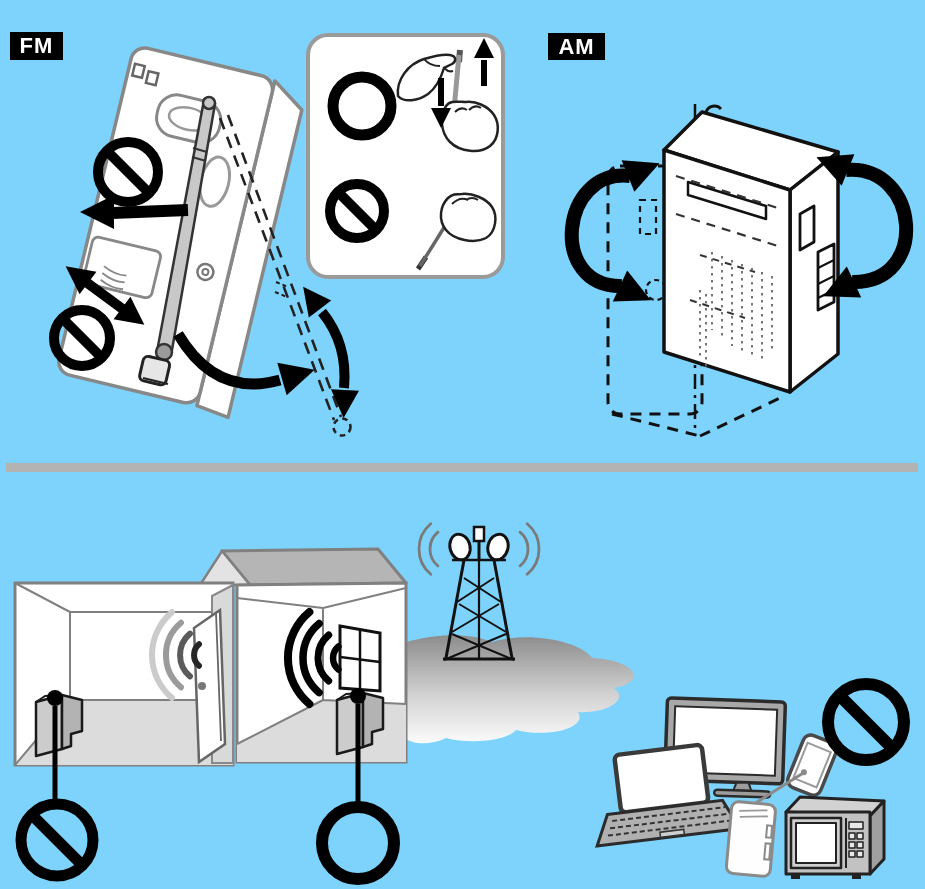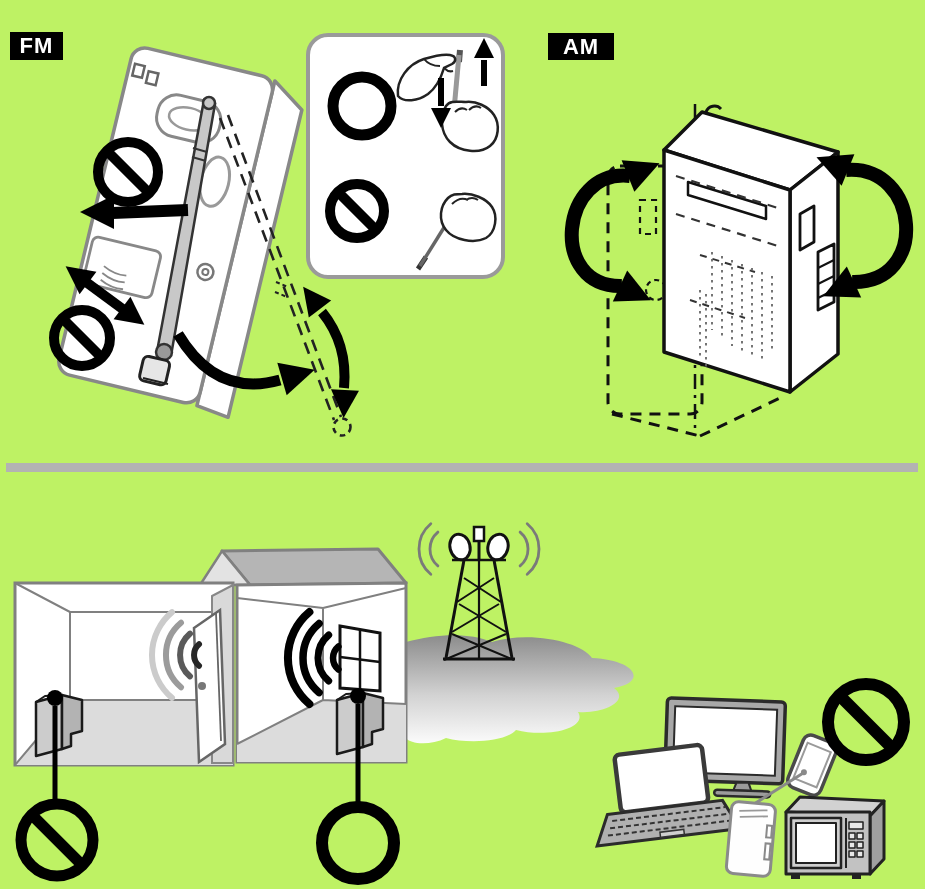--- a/index.html
+++ b/index.html
@@ -3,7 +3,7 @@
 <meta charset="utf-8">
 <style>
   html,body{margin:0;padding:0;background:#fff;}
-  #stage{position:relative;width:925px;height:889px;background:#bef264;overflow:hidden;
+  #stage{position:relative;width:925px;height:889px;background:#7dd3fc;overflow:hidden;
          font-family:"Liberation Sans",sans-serif;}
   #art{position:absolute;left:0;top:0;}
   .band-label{position:absolute;background:#000;color:#fff;font-weight:bold;

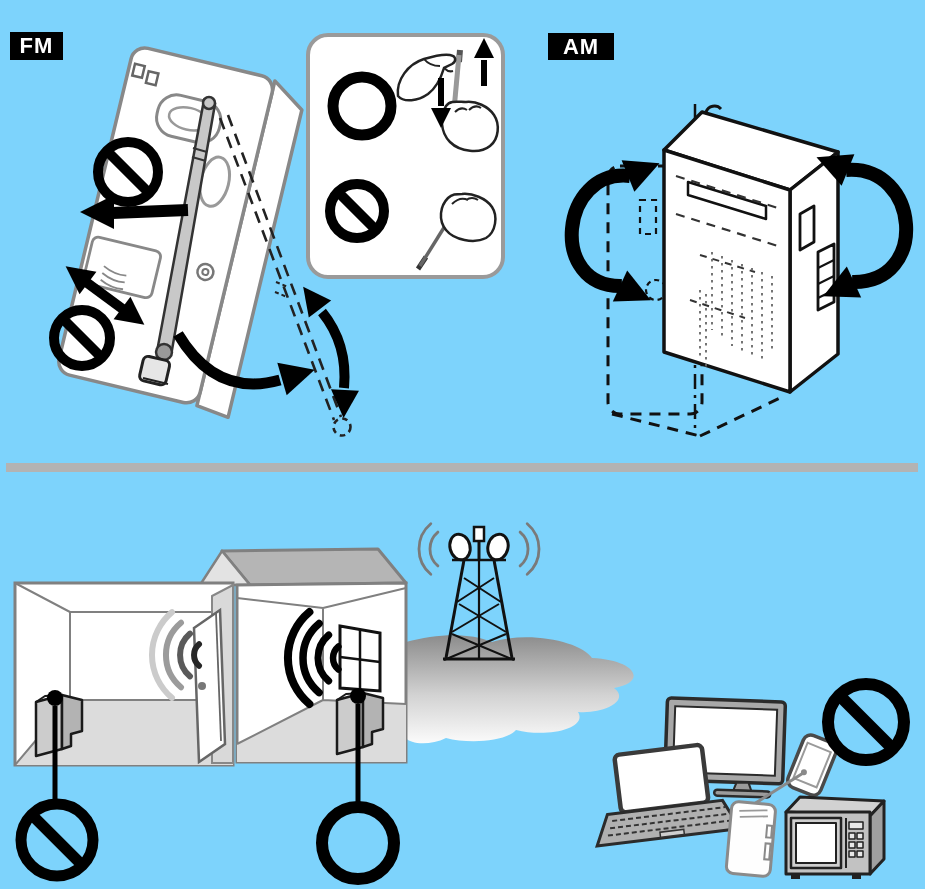--- a/index.html
+++ b/index.html
@@ -10,7 +10,7 @@
               font-size:22px;letter-spacing:1px;display:flex;align-items:center;
               justify-content:center;font-family:"Liberation Sans",sans-serif;}
   #fm-label{left:10px;top:32px;width:53px;height:28px;}
-  #am-label{left:548px;top:33px;width:66px;height:27px;}
+  #am-label{left:548px;top:33px;width:57px;height:27px;}
 </style>
 </head>
 <body>

